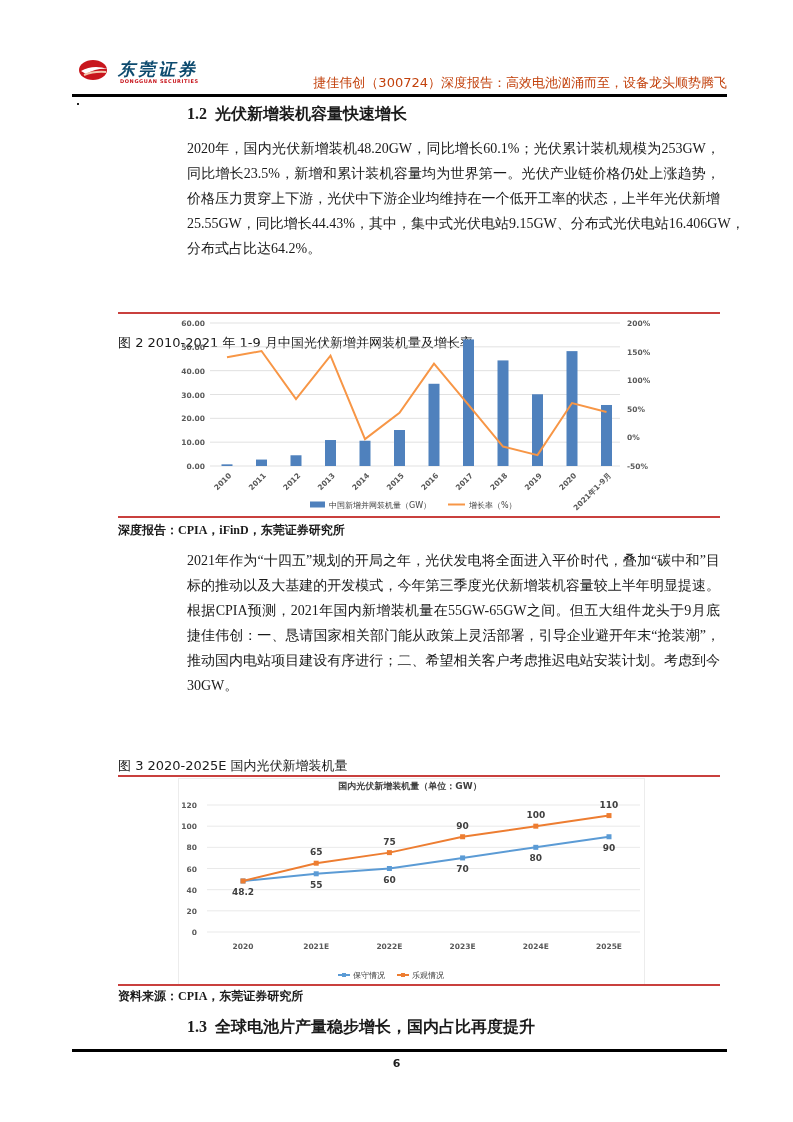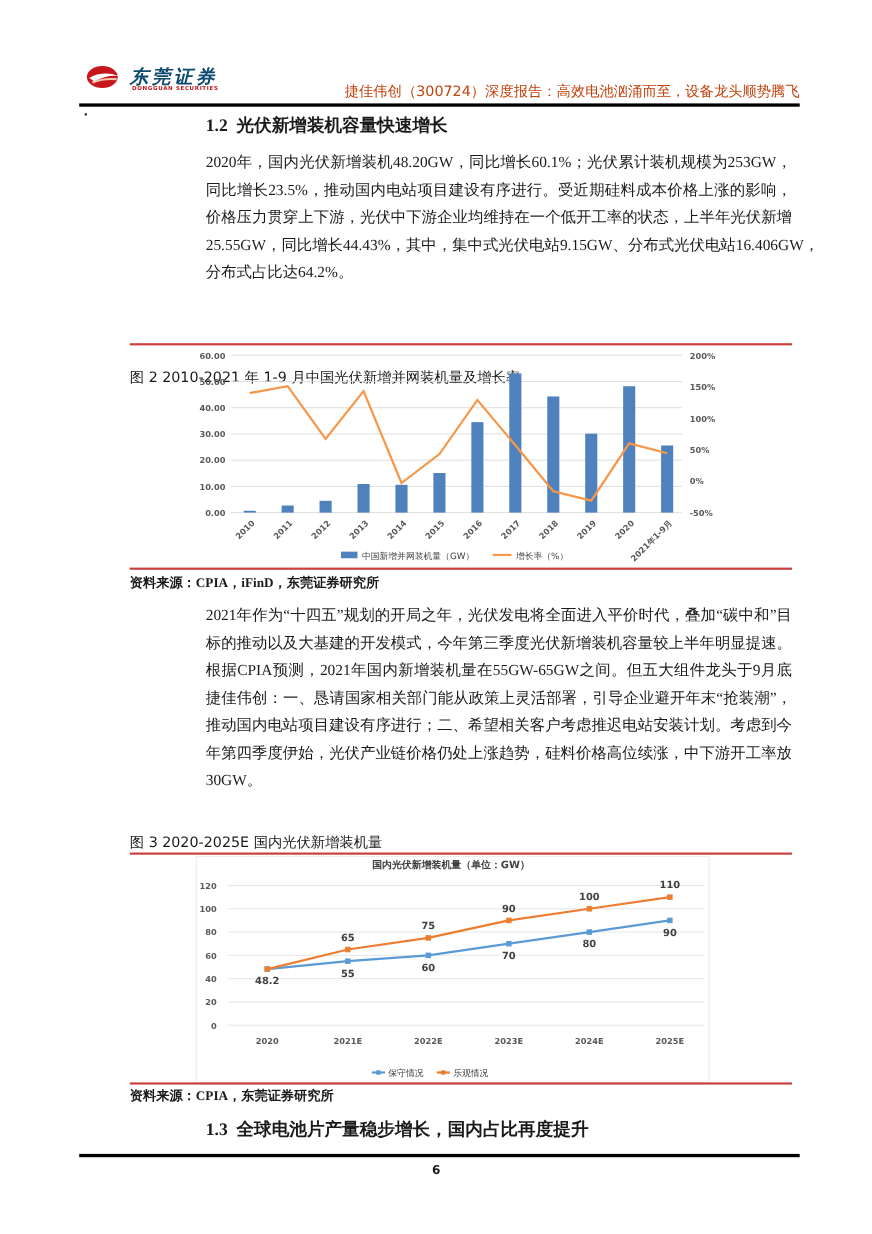--- a/index.html
+++ b/index.html
@@ -59,7 +59,7 @@
 
 <div class="abs para" style="top:136px;">
   <div class="pline">2020年，国内光伏新增装机48.20GW，同比增长60.1%；光伏累计装机规模为253GW，</div>
-  <div class="pline">同比增长23.5%，推动国内电站项目建设有序进行。受近期硅料成本价格上涨的影响，</div>
+  <div class="pline">同比增长23.5%，新增和累计装机容量均为世界第一。光伏产业链价格仍处上涨趋势，</div>
   <div class="pline">价格压力贯穿上下游，光伏中下游企业均维持在一个低开工率的状态，上半年光伏新增</div>
   <div class="pline">25.55GW，同比增长44.43%，其中，集中式光伏电站9.15GW、分布式光伏电站16.406GW，</div>
   <div class="pline last">分布式占比达64.2%。</div>

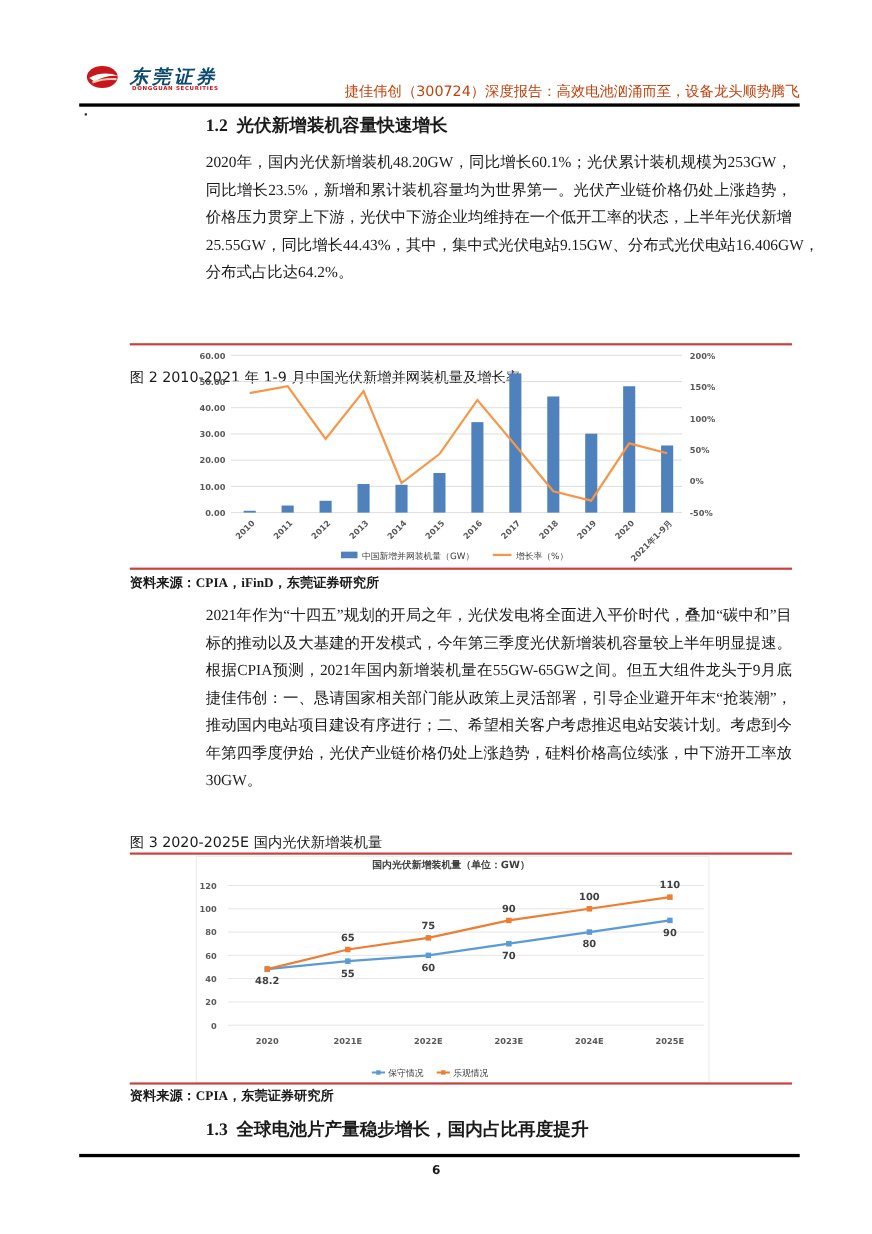--- a/index.html
+++ b/index.html
@@ -123,7 +123,7 @@
   </svg>
 
 <div class="abs rule-red" style="top:516px;"></div>
-<div class="abs source" style="top:522px;">资料来源：CPIA，iFinD，东莞证券研究所</div>
+<div class="abs source" style="top:522px;">深度报告：CPIA，iFinD，东莞证券研究所</div>
 
 <div class="abs para" style="top:548px;">
   <div class="pline">2021年作为“十四五”规划的开局之年，光伏发电将全面进入平价时代，叠加“碳中和”目</div>

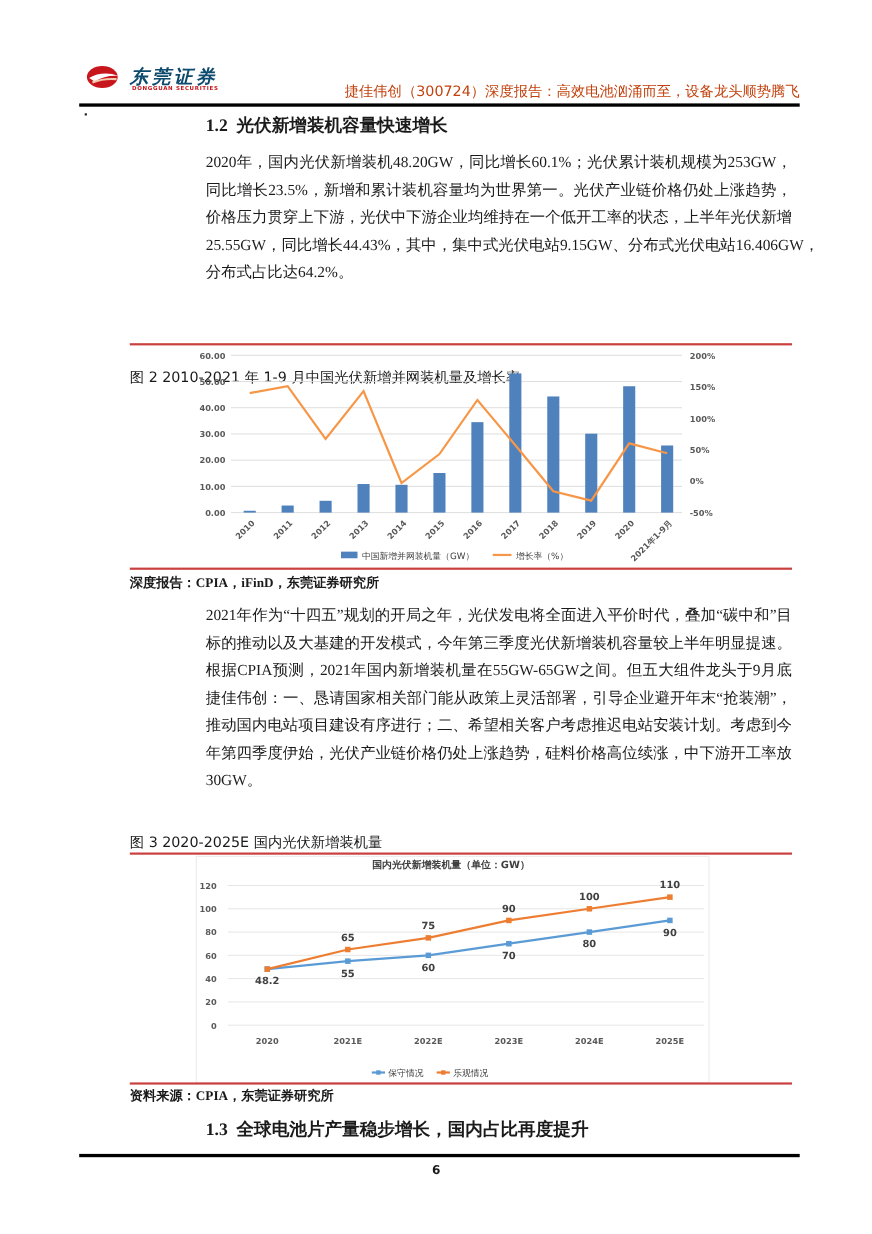--- a/index.html
+++ b/index.html
@@ -131,7 +131,6 @@
   <div class="pline">根据CPIA预测，2021年国内新增装机量在55GW-65GW之间。但五大组件龙头于9月底</div>
   <div class="pline">捷佳伟创：一、恳请国家相关部门能从政策上灵活部署，引导企业避开年末“抢装潮”，</div>
   <div class="pline">推动国内电站项目建设有序进行；二、希望相关客户考虑推迟电站安装计划。考虑到今</div>
-  <div class="pline">年第四季度伊始，光伏产业链价格仍处上涨趋势，硅料价格高位续涨，中下游开工率放</div>
   <div class="pline last">30GW。</div>
 </div>
 

